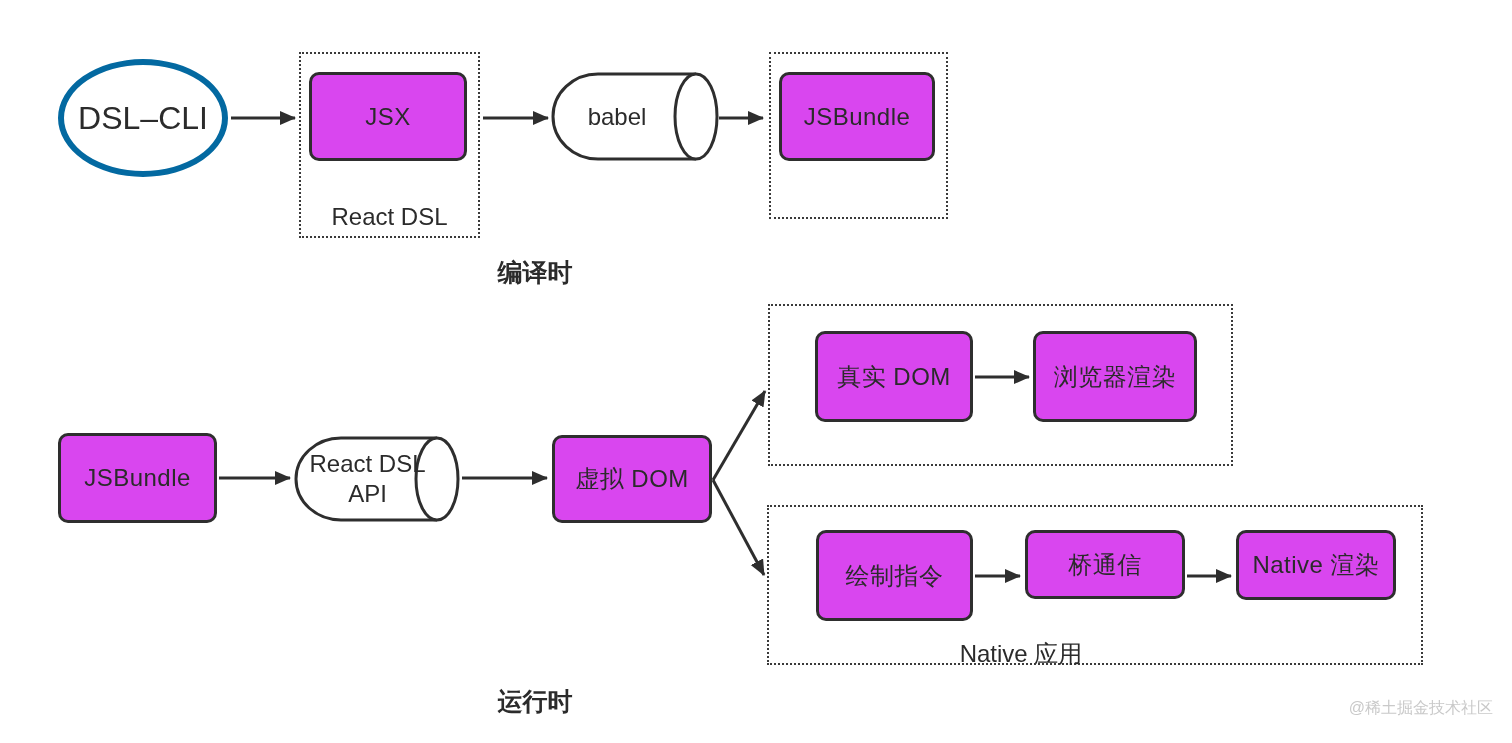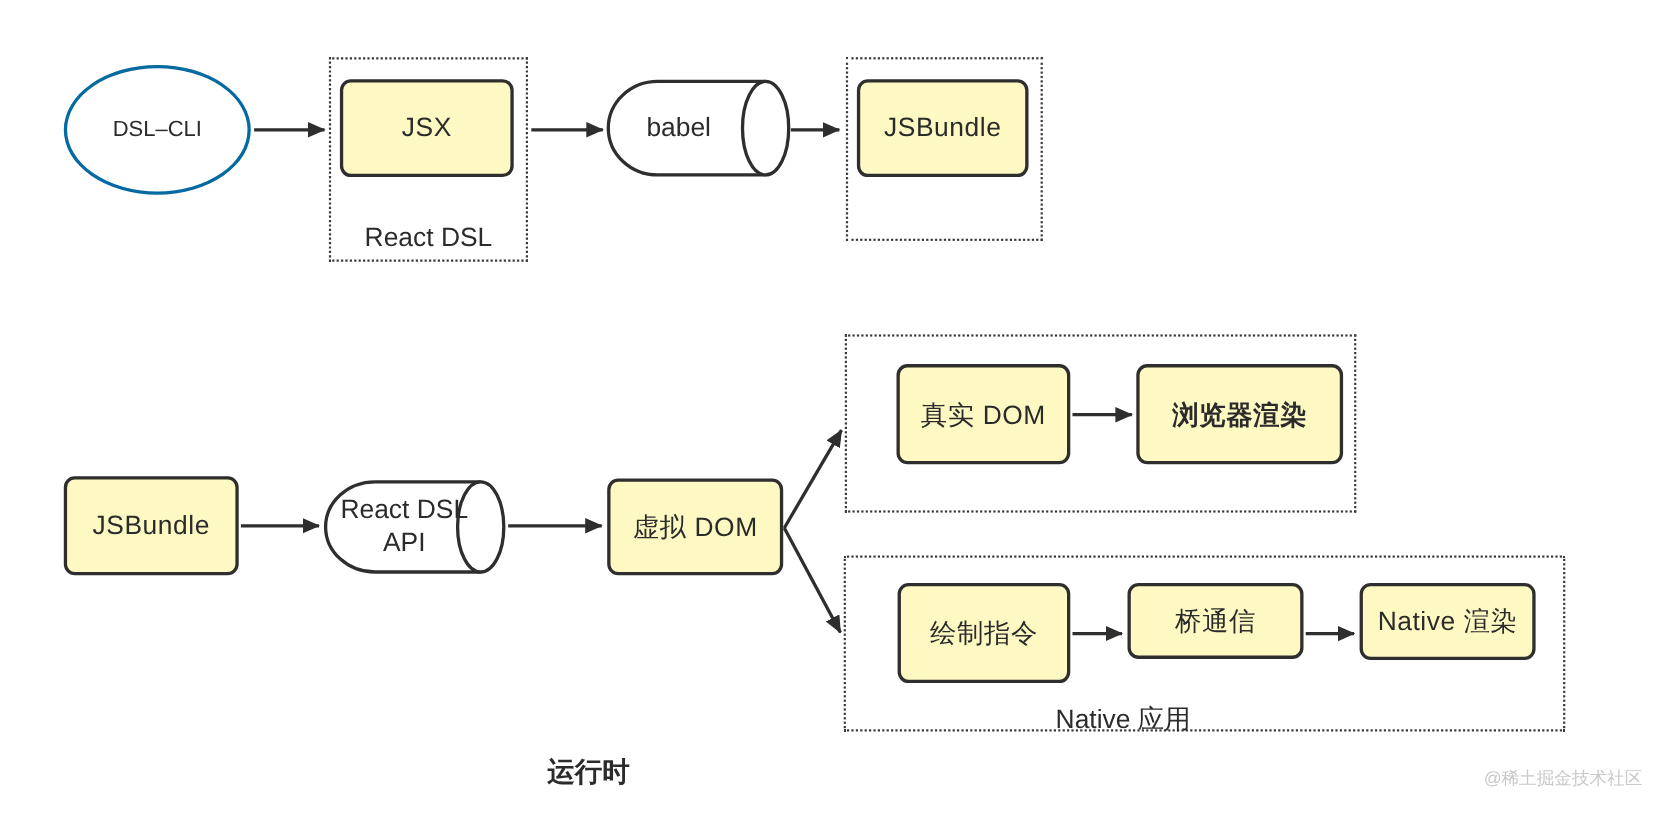--- a/index.html
+++ b/index.html
@@ -16,8 +16,8 @@
     font-size:24px;letter-spacing:0.5px;
   }
   .ellipse{
-    position:absolute;box-sizing:border-box;border:3px solid #0369a1;border-radius:50%;
-    background:#ffffff;display:flex;align-items:center;justify-content:center;font-size:20px;
+    position:absolute;box-sizing:border-box;border:6px solid #0369a1;border-radius:50%;
+    background:#ffffff;display:flex;align-items:center;justify-content:center;font-size:32px;
   }
   .group{
     position:absolute;box-sizing:border-box;border:2px dotted #3a3a3a;background:transparent;

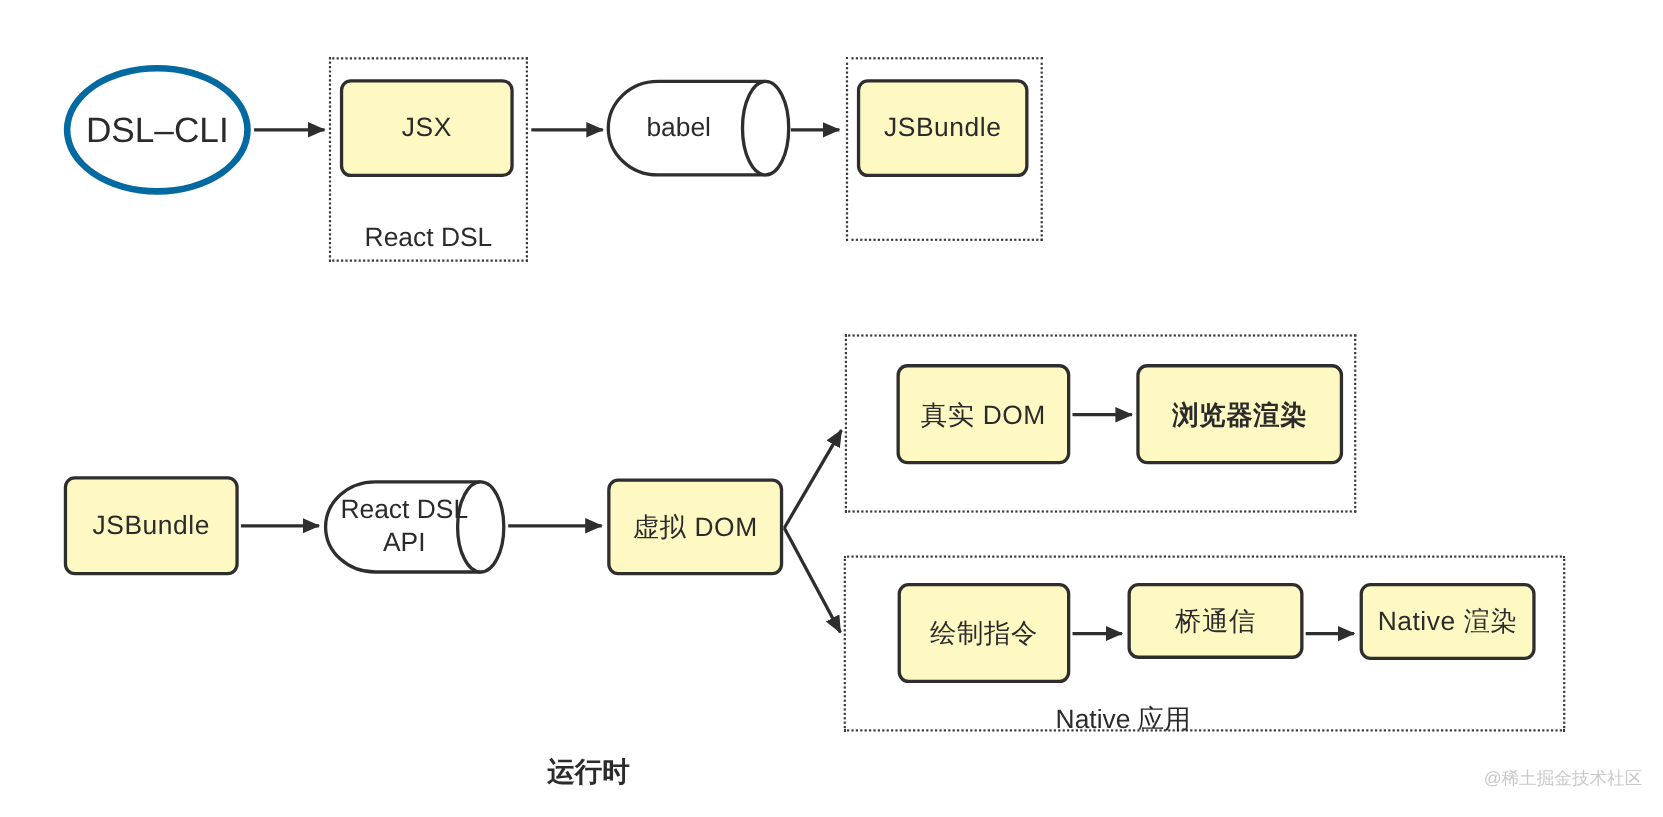--- a/index.html
+++ b/index.html
@@ -12,7 +12,7 @@
   .cyl{fill:#ffffff;stroke:#2e2e2e;stroke-width:3;}
   .box{
     position:absolute;box-sizing:border-box;border:3px solid #2e2e2e;border-radius:10px;
-    background:#fef9c3;display:flex;align-items:center;justify-content:center;
+    background:#d946ef;display:flex;align-items:center;justify-content:center;
     font-size:24px;letter-spacing:0.5px;
   }
   .ellipse{

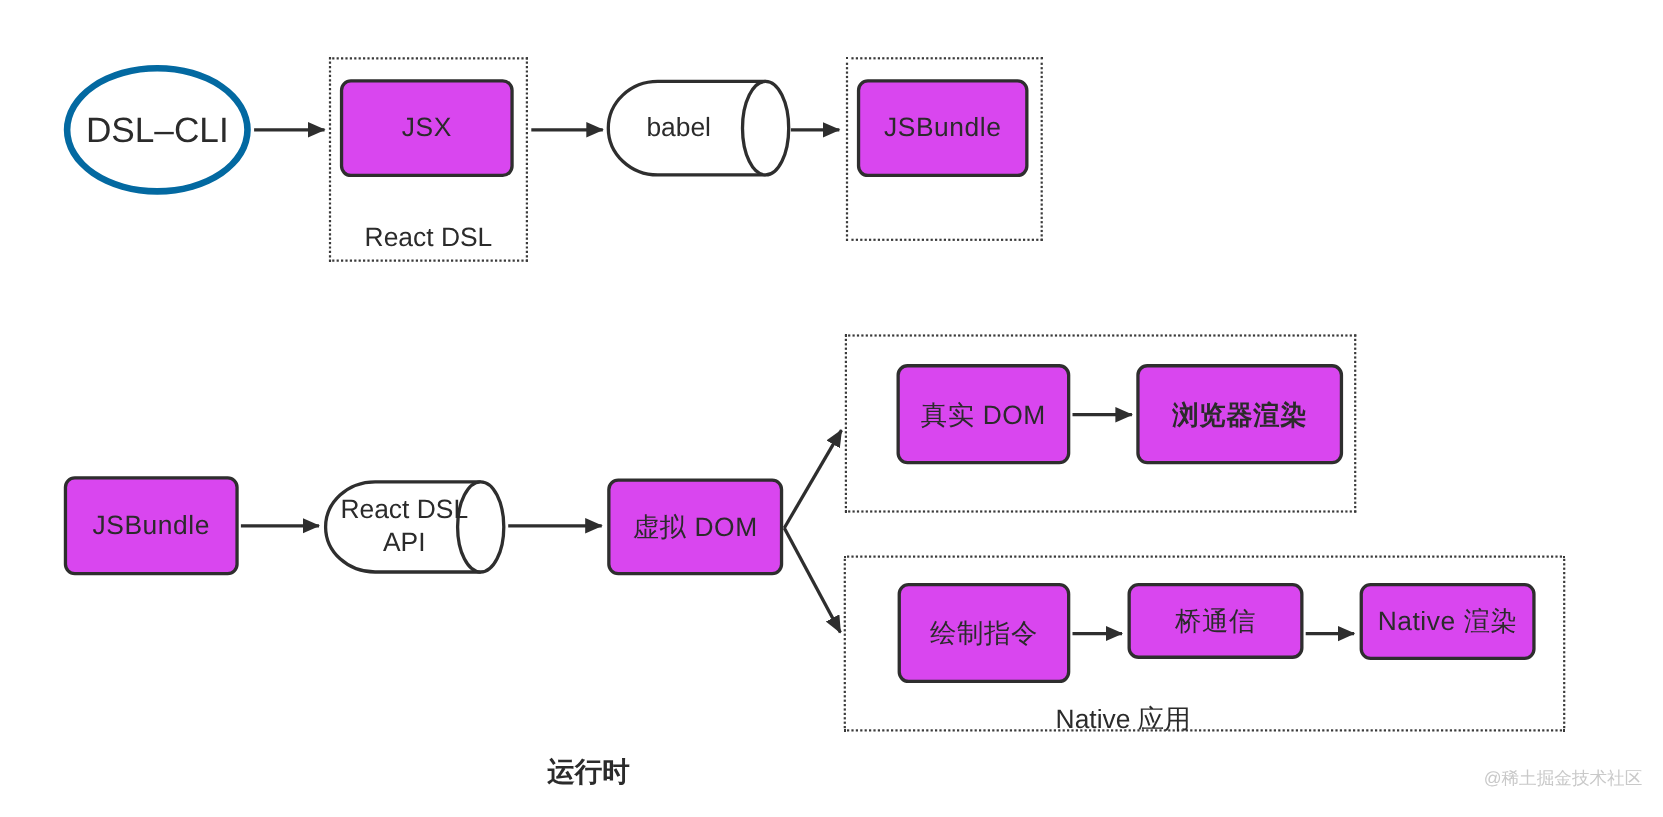--- a/index.html
+++ b/index.html
@@ -78,6 +78,7 @@
   <div class="group" style="left:769px;top:52px;width:179px;height:167px;"></div>
   <div class="box" style="left:779px;top:72px;width:156px;height:89px;">JSBundle</div>
 
+  <div class="section-label" style="left:455px;top:256px;width:160px;">编译时</div>
 
   <div class="box" style="left:58px;top:433px;width:159px;height:90px;">JSBundle</div>
 

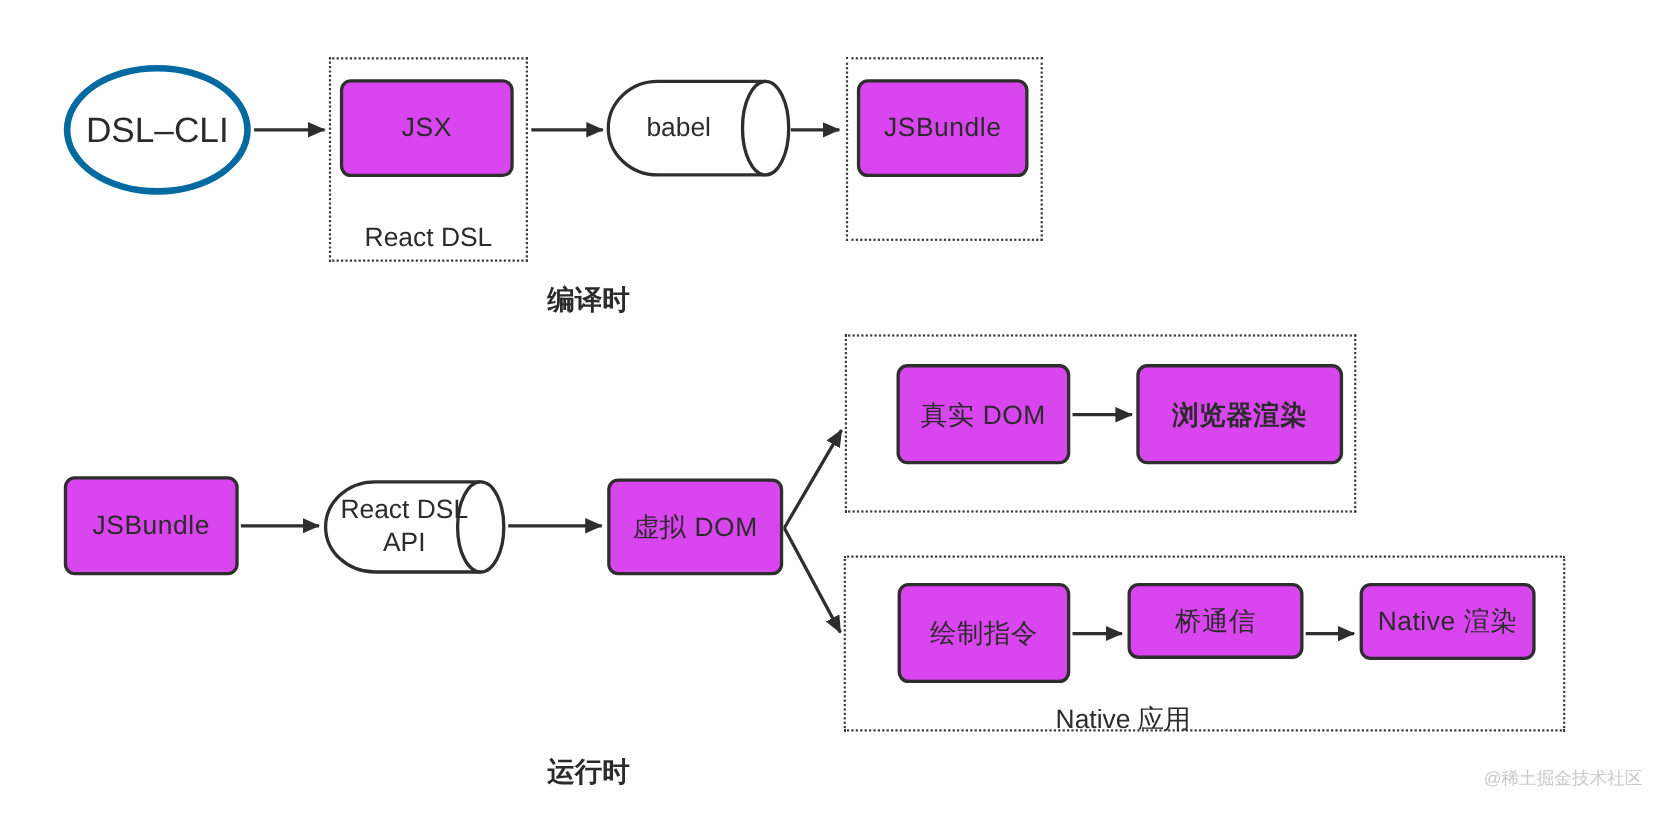--- a/index.html
+++ b/index.html
@@ -91,7 +91,7 @@
 
   <div class="group" style="left:768px;top:304px;width:465px;height:162px;"></div>
   <div class="box" style="left:815px;top:331px;width:158px;height:91px;">真实 DOM</div>
-  <div class="box" style="left:1033px;top:331px;width:188px;height:91px;font-weight:bold;">浏览器渲染</div>
+  <div class="box" style="left:1033px;top:331px;width:164px;height:91px;">浏览器渲染</div>
 
   <div class="group" style="left:767px;top:505px;width:656px;height:160px;"></div>
   <div class="box" style="left:816px;top:530px;width:157px;height:91px;">绘制指令</div>

